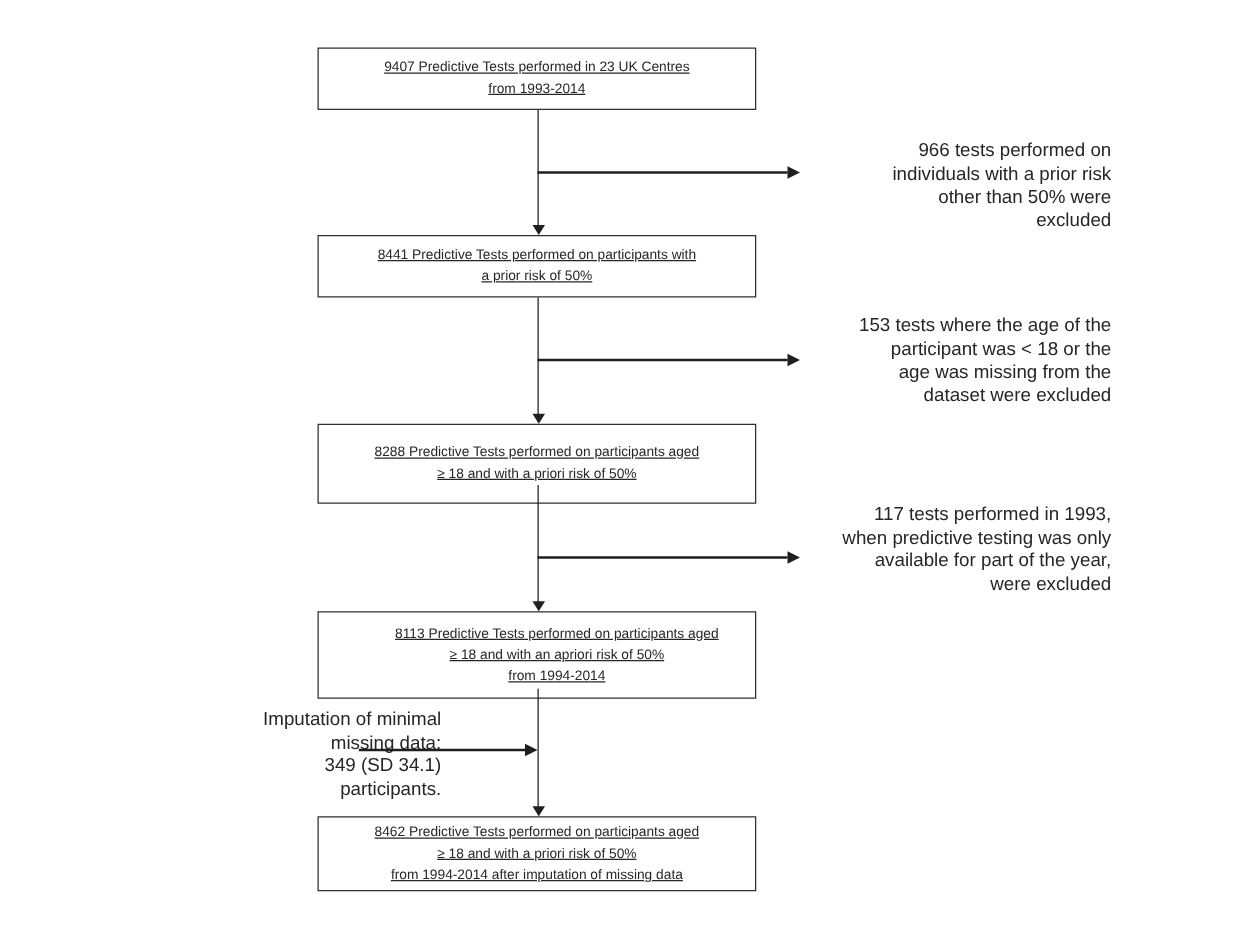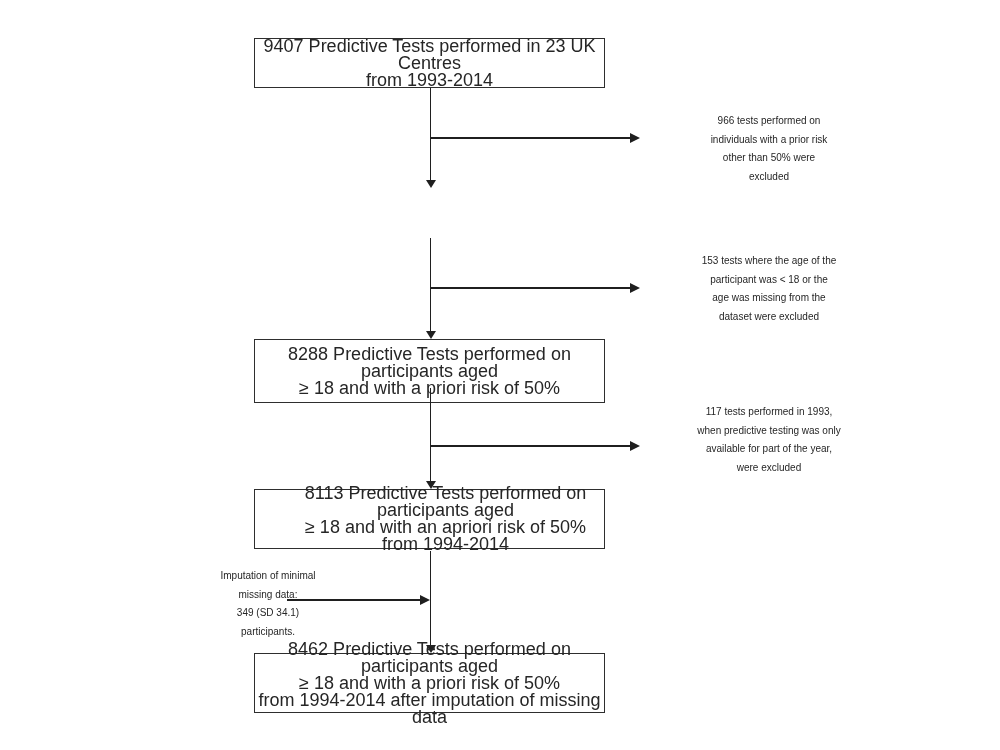--- a/index.html
+++ b/index.html
@@ -28,11 +28,12 @@
     justify-content: center;
   }
   .fbox-text {
-    font-size: 18px;
+    font-size: 11px;
     line-height: 17px;
     text-align: center;
     white-space: pre-line;
     padding: 0 2px;
+    text-decoration: underline;
   }
   .note {
     position: absolute;

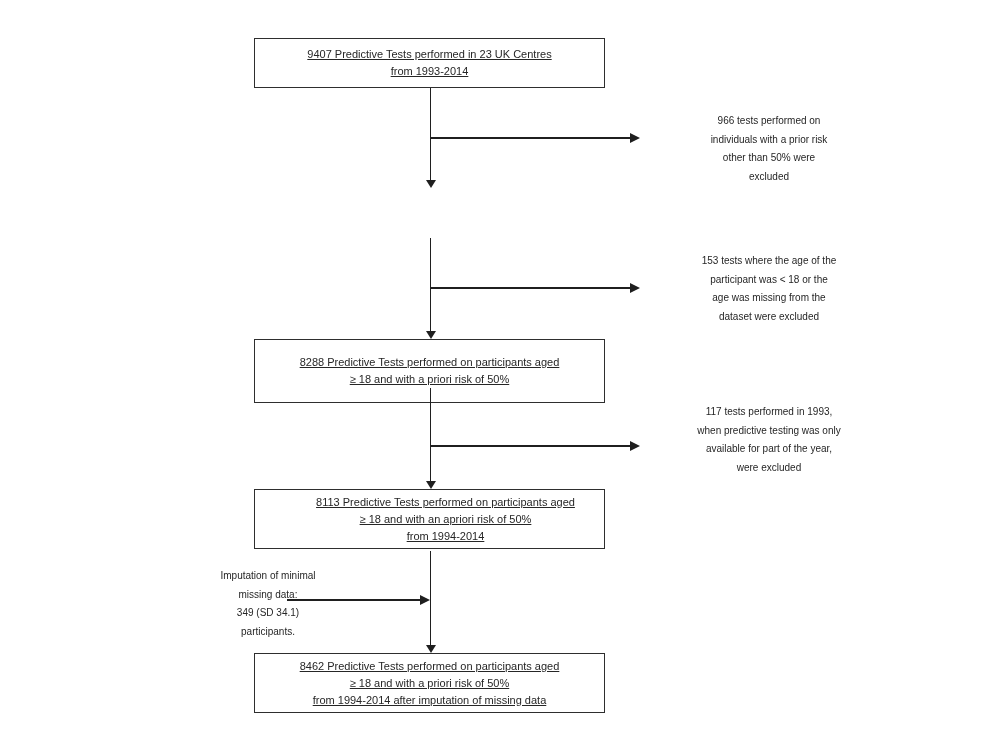--- a/index.html
+++ b/index.html
@@ -37,10 +37,10 @@
   }
   .note {
     position: absolute;
-    font-size: 10px;
+    font-size: 15px;
     line-height: 18.5px;
     white-space: pre-line;
-    text-align: center;
+    text-align: right;
     width: 240px;
   }
   .vline {

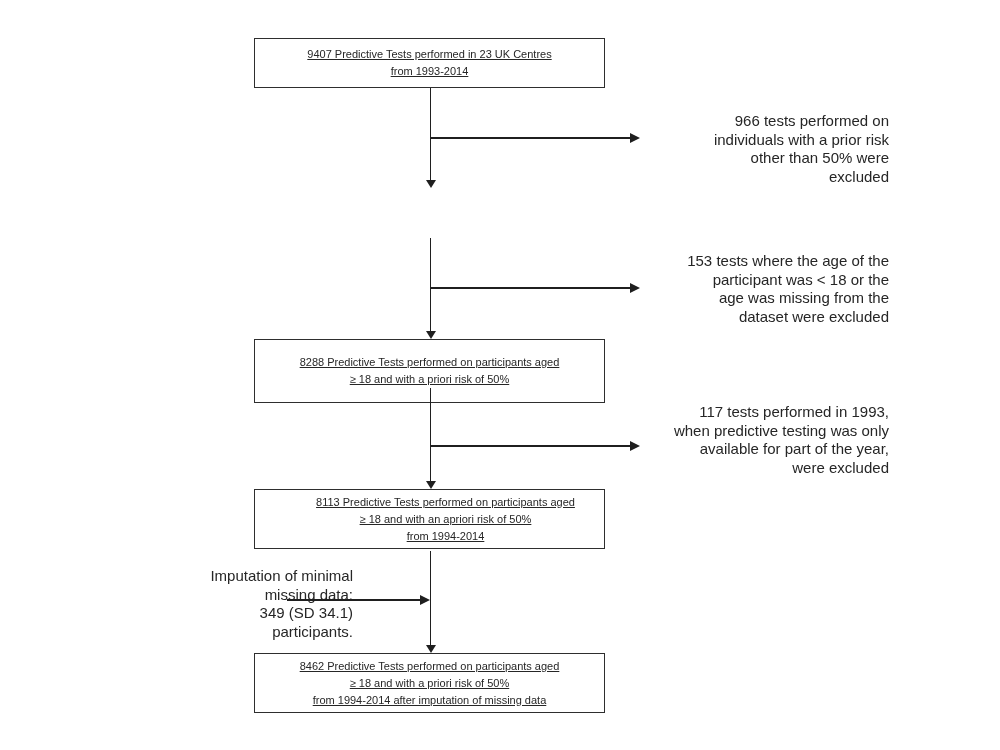--- a/index.html
+++ b/index.html
@@ -90,6 +90,10 @@
 other than 50% were
 excluded</div>
 
+  <div class="fbox" style="top:188px; height:50px;">
+    <div class="fbox-text">8441 Predictive Tests performed on participants with
+a prior risk of 50%</div>
+  </div>
 
   <div class="vline" style="left:429.5px; top:238px; height:94px;"></div>
   <div class="ah-down" style="left:425.5px; top:331px;"></div>

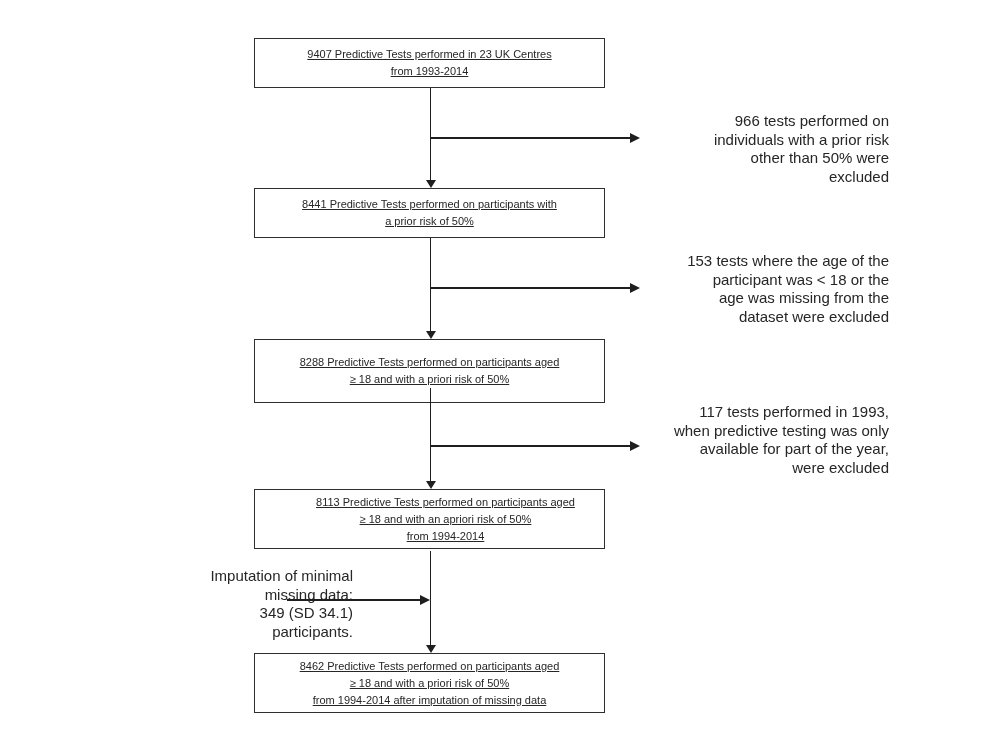--- a/index.html
+++ b/index.html
@@ -120,7 +120,7 @@
 available for part of the year,
 were excluded</div>
 
-  <div class="fbox" style="top:489px; height:60px;padding-left:32px;">
+  <div class="fbox" style="top:489px; height:70px;padding-left:32px;">
     <div class="fbox-text">8113 Predictive Tests performed on participants aged
 ≥ 18 and with an apriori risk of 50%
 from 1994-2014</div>

